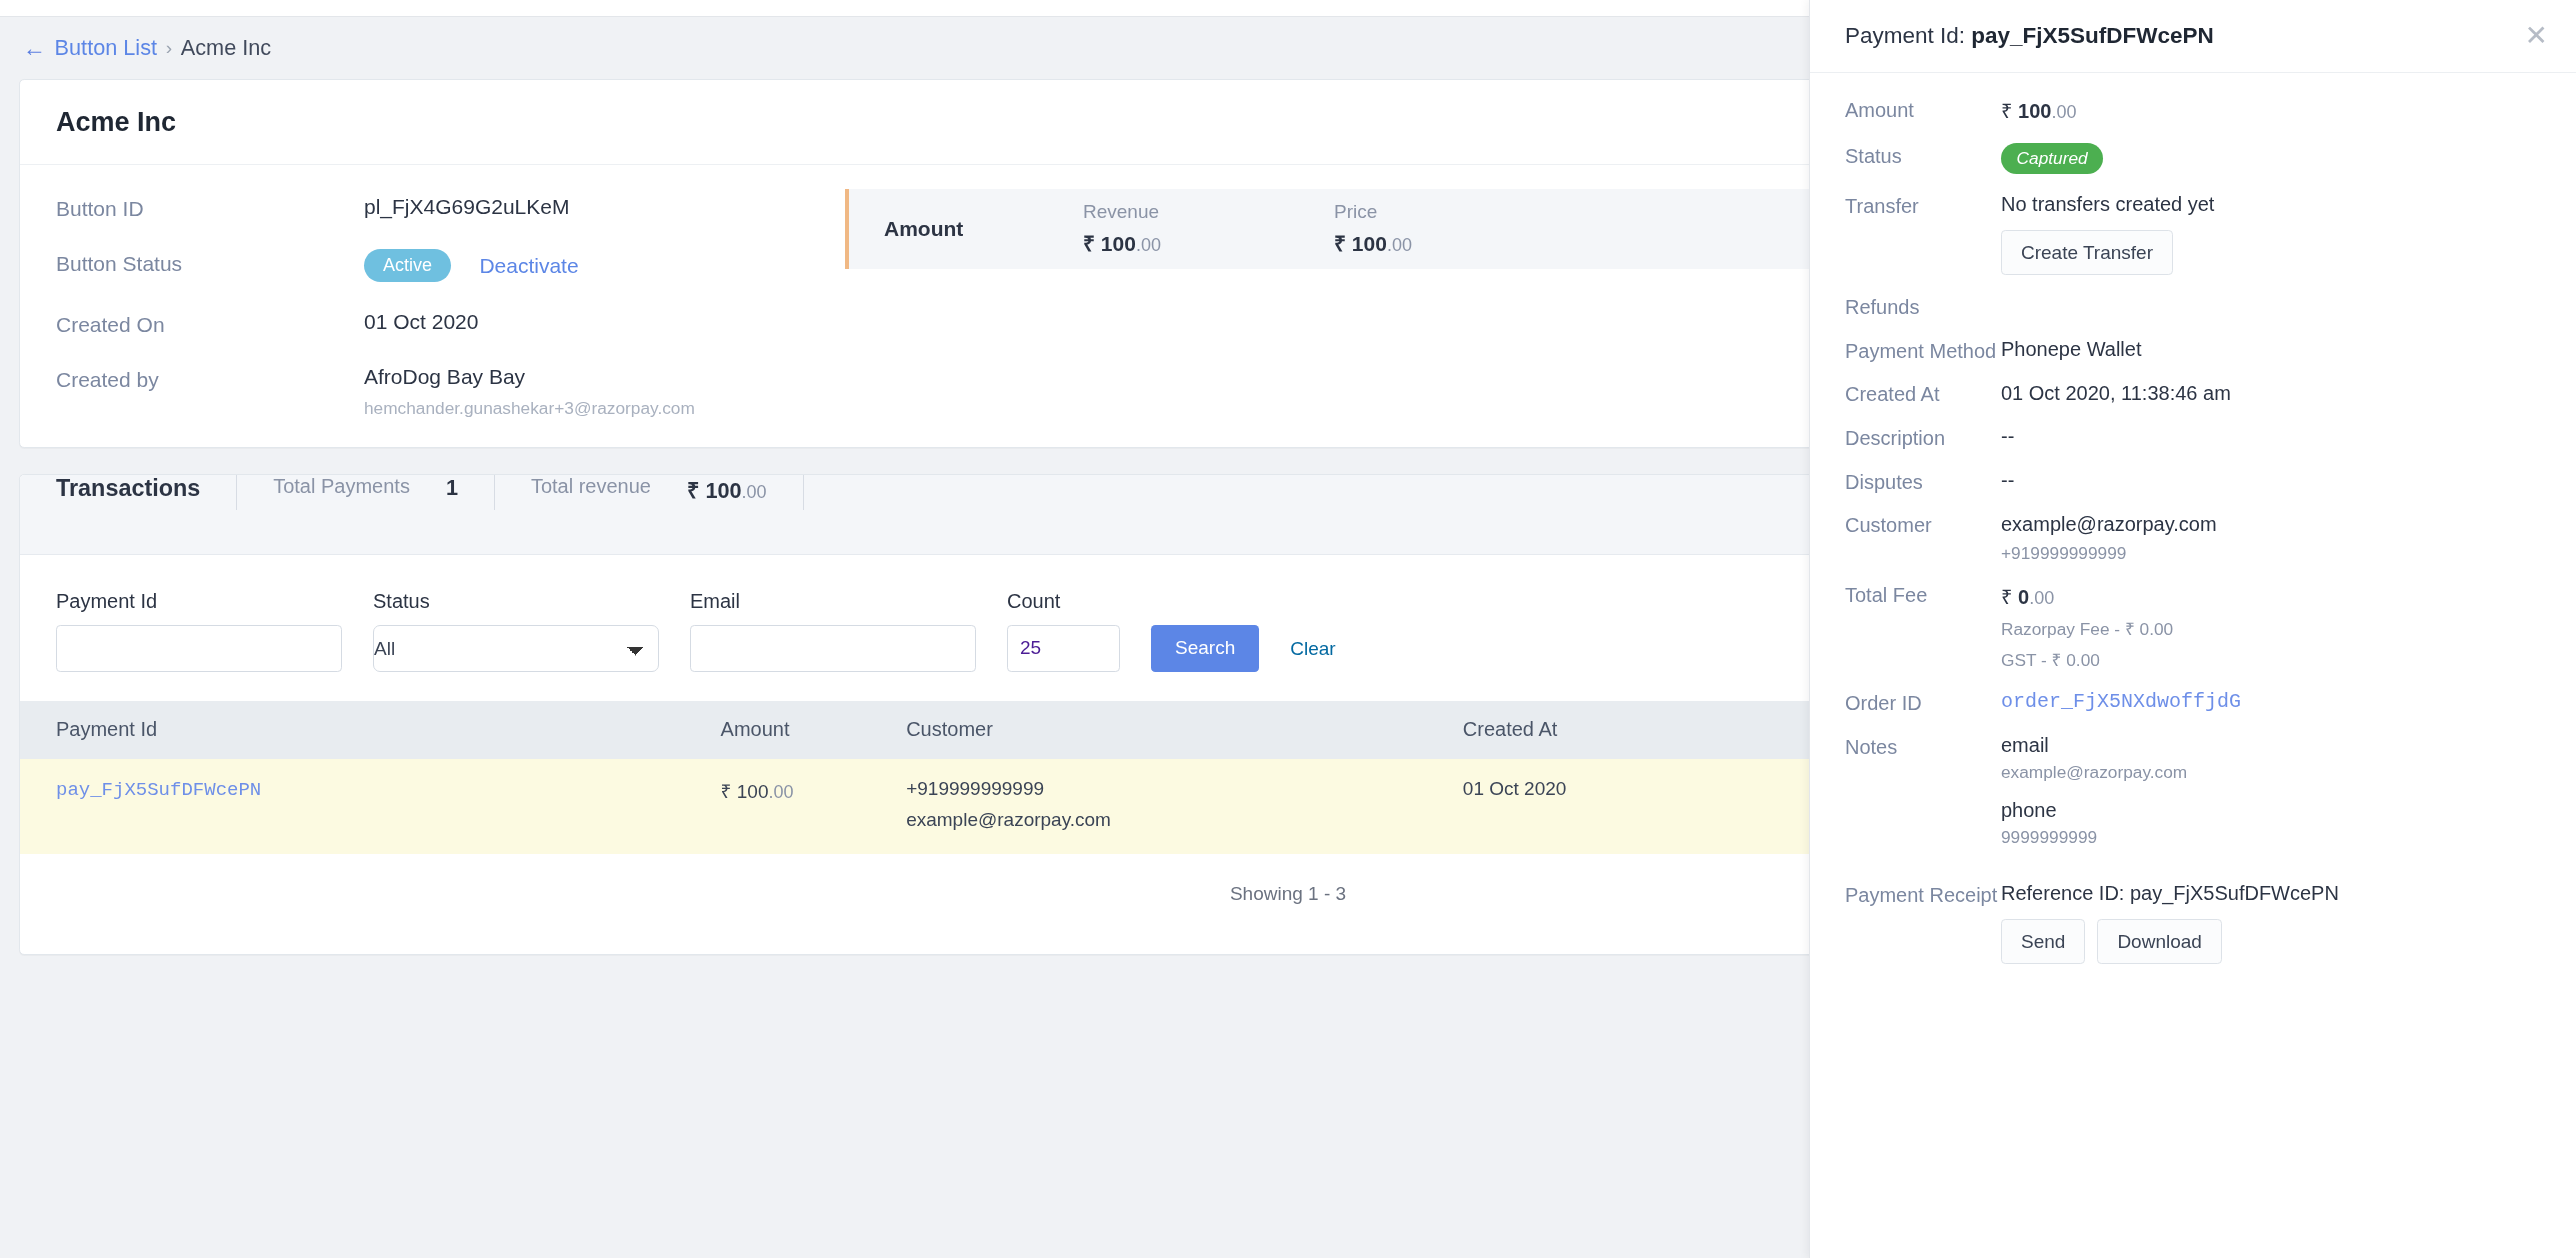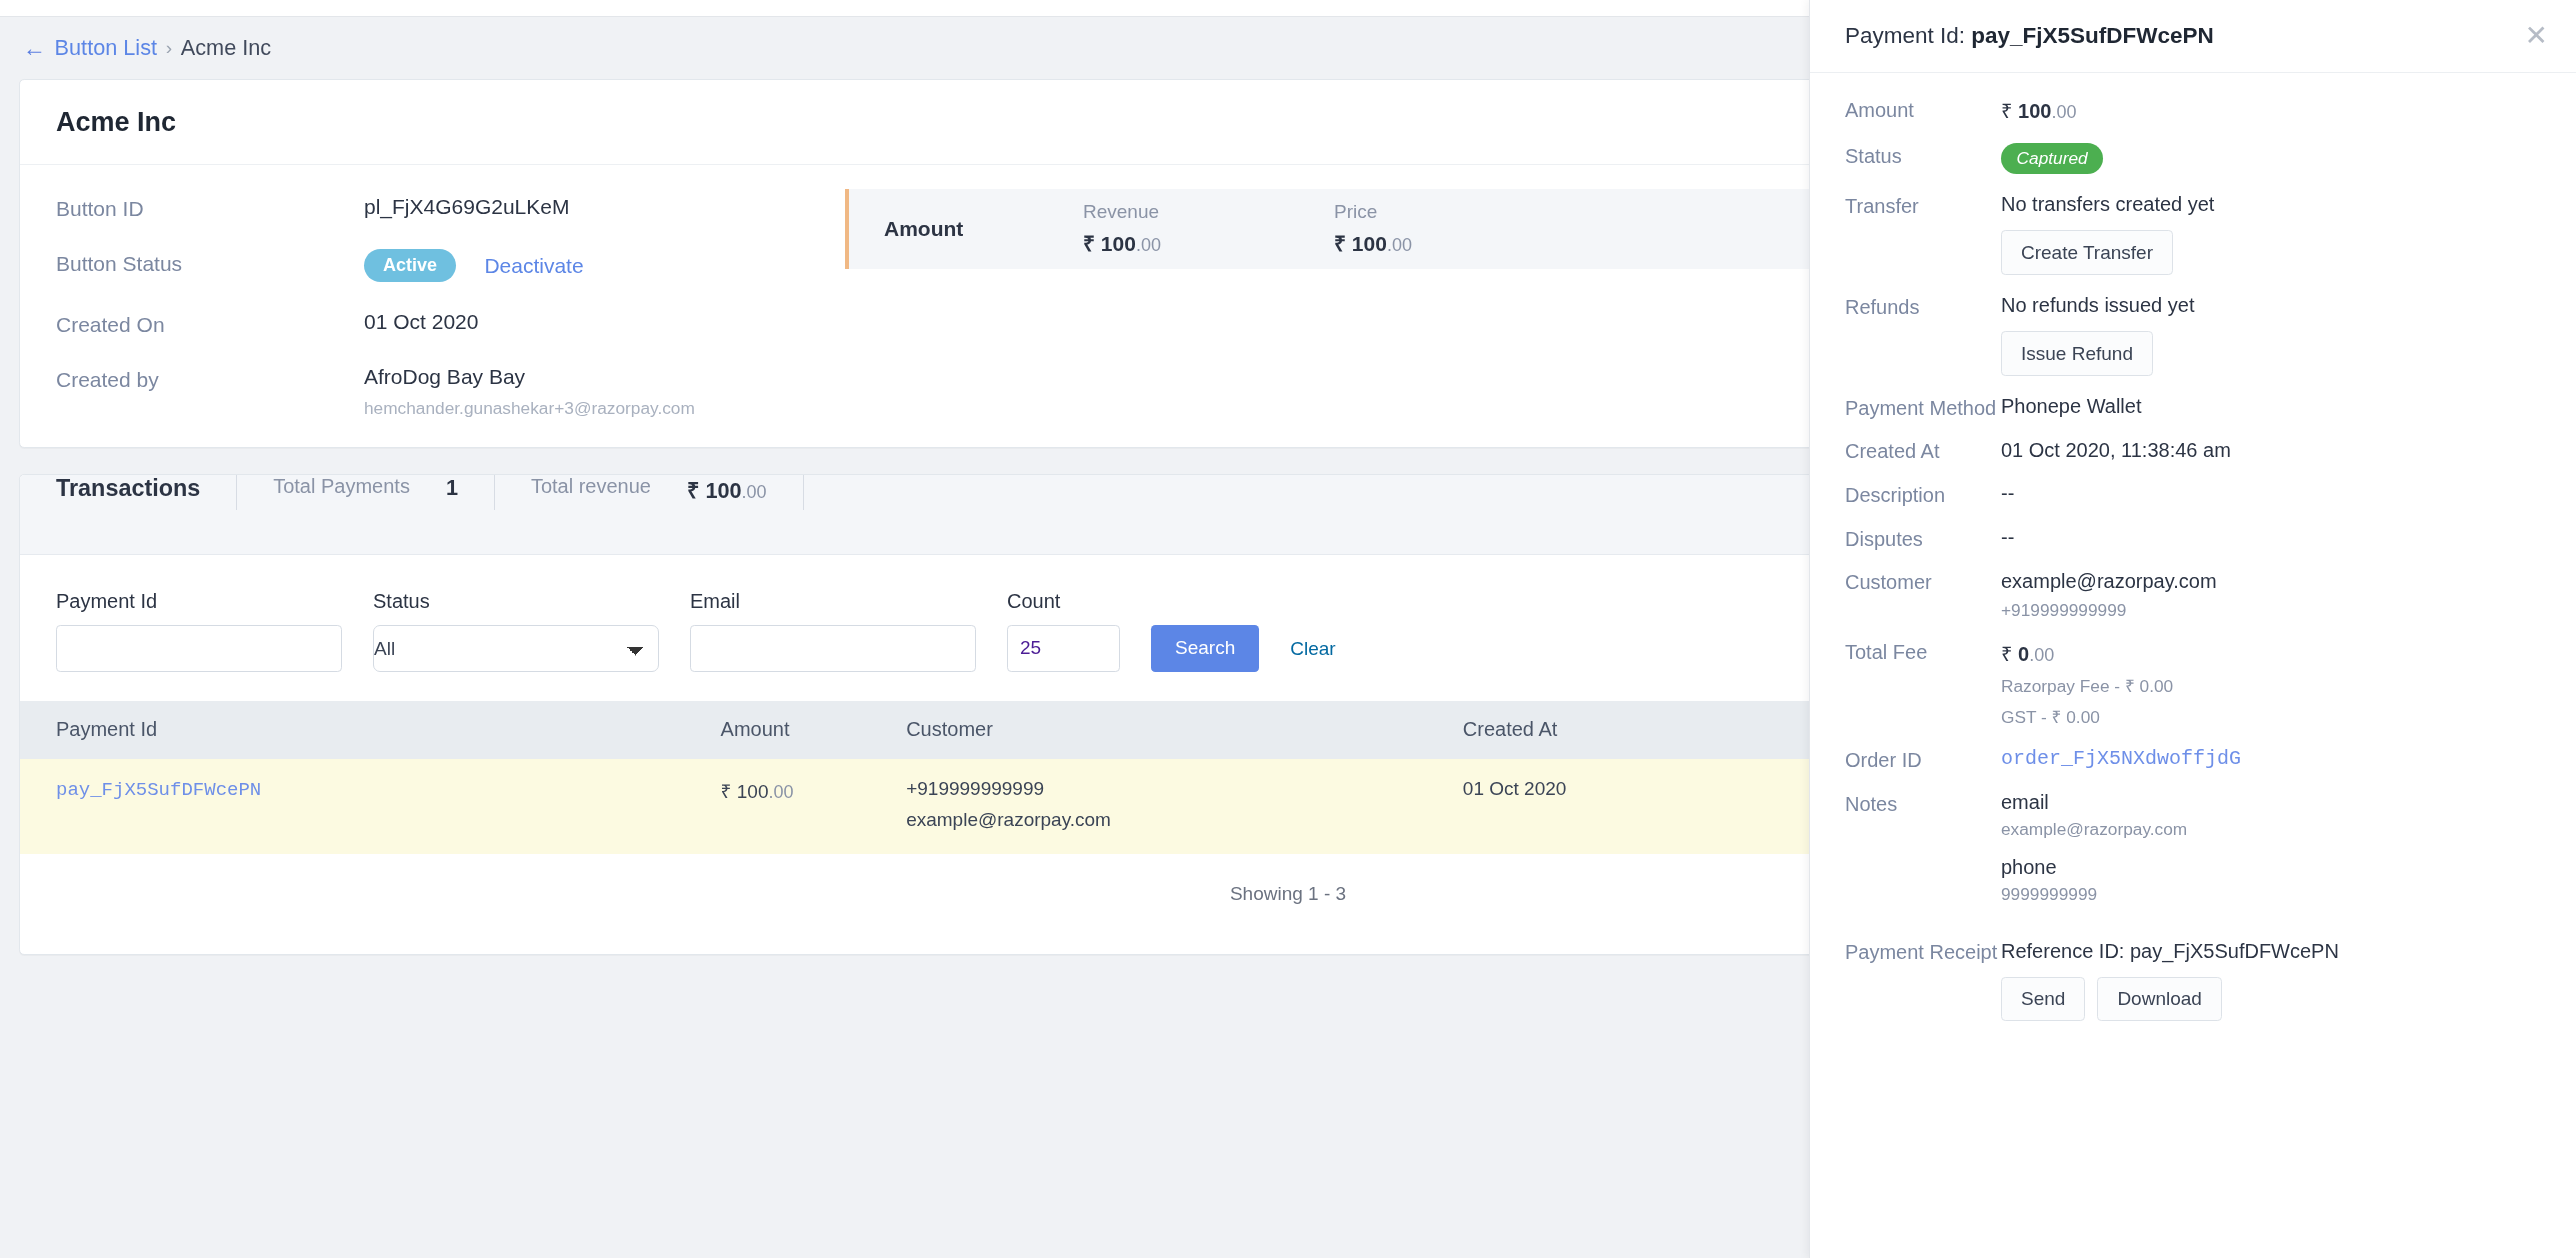--- a/index.html
+++ b/index.html
@@ -62,7 +62,6 @@
     display: inline-block; background: #6fc0e0; color: #ffffff;
     font-size: 18px; padding: 6px 19px; border-radius: 19px;
     vertical-align: middle;
-    font-weight: bold;
   }
   .link-action {
     color: #5c86e6; font-size: 21px; margin-left: 22.5px; cursor: pointer;

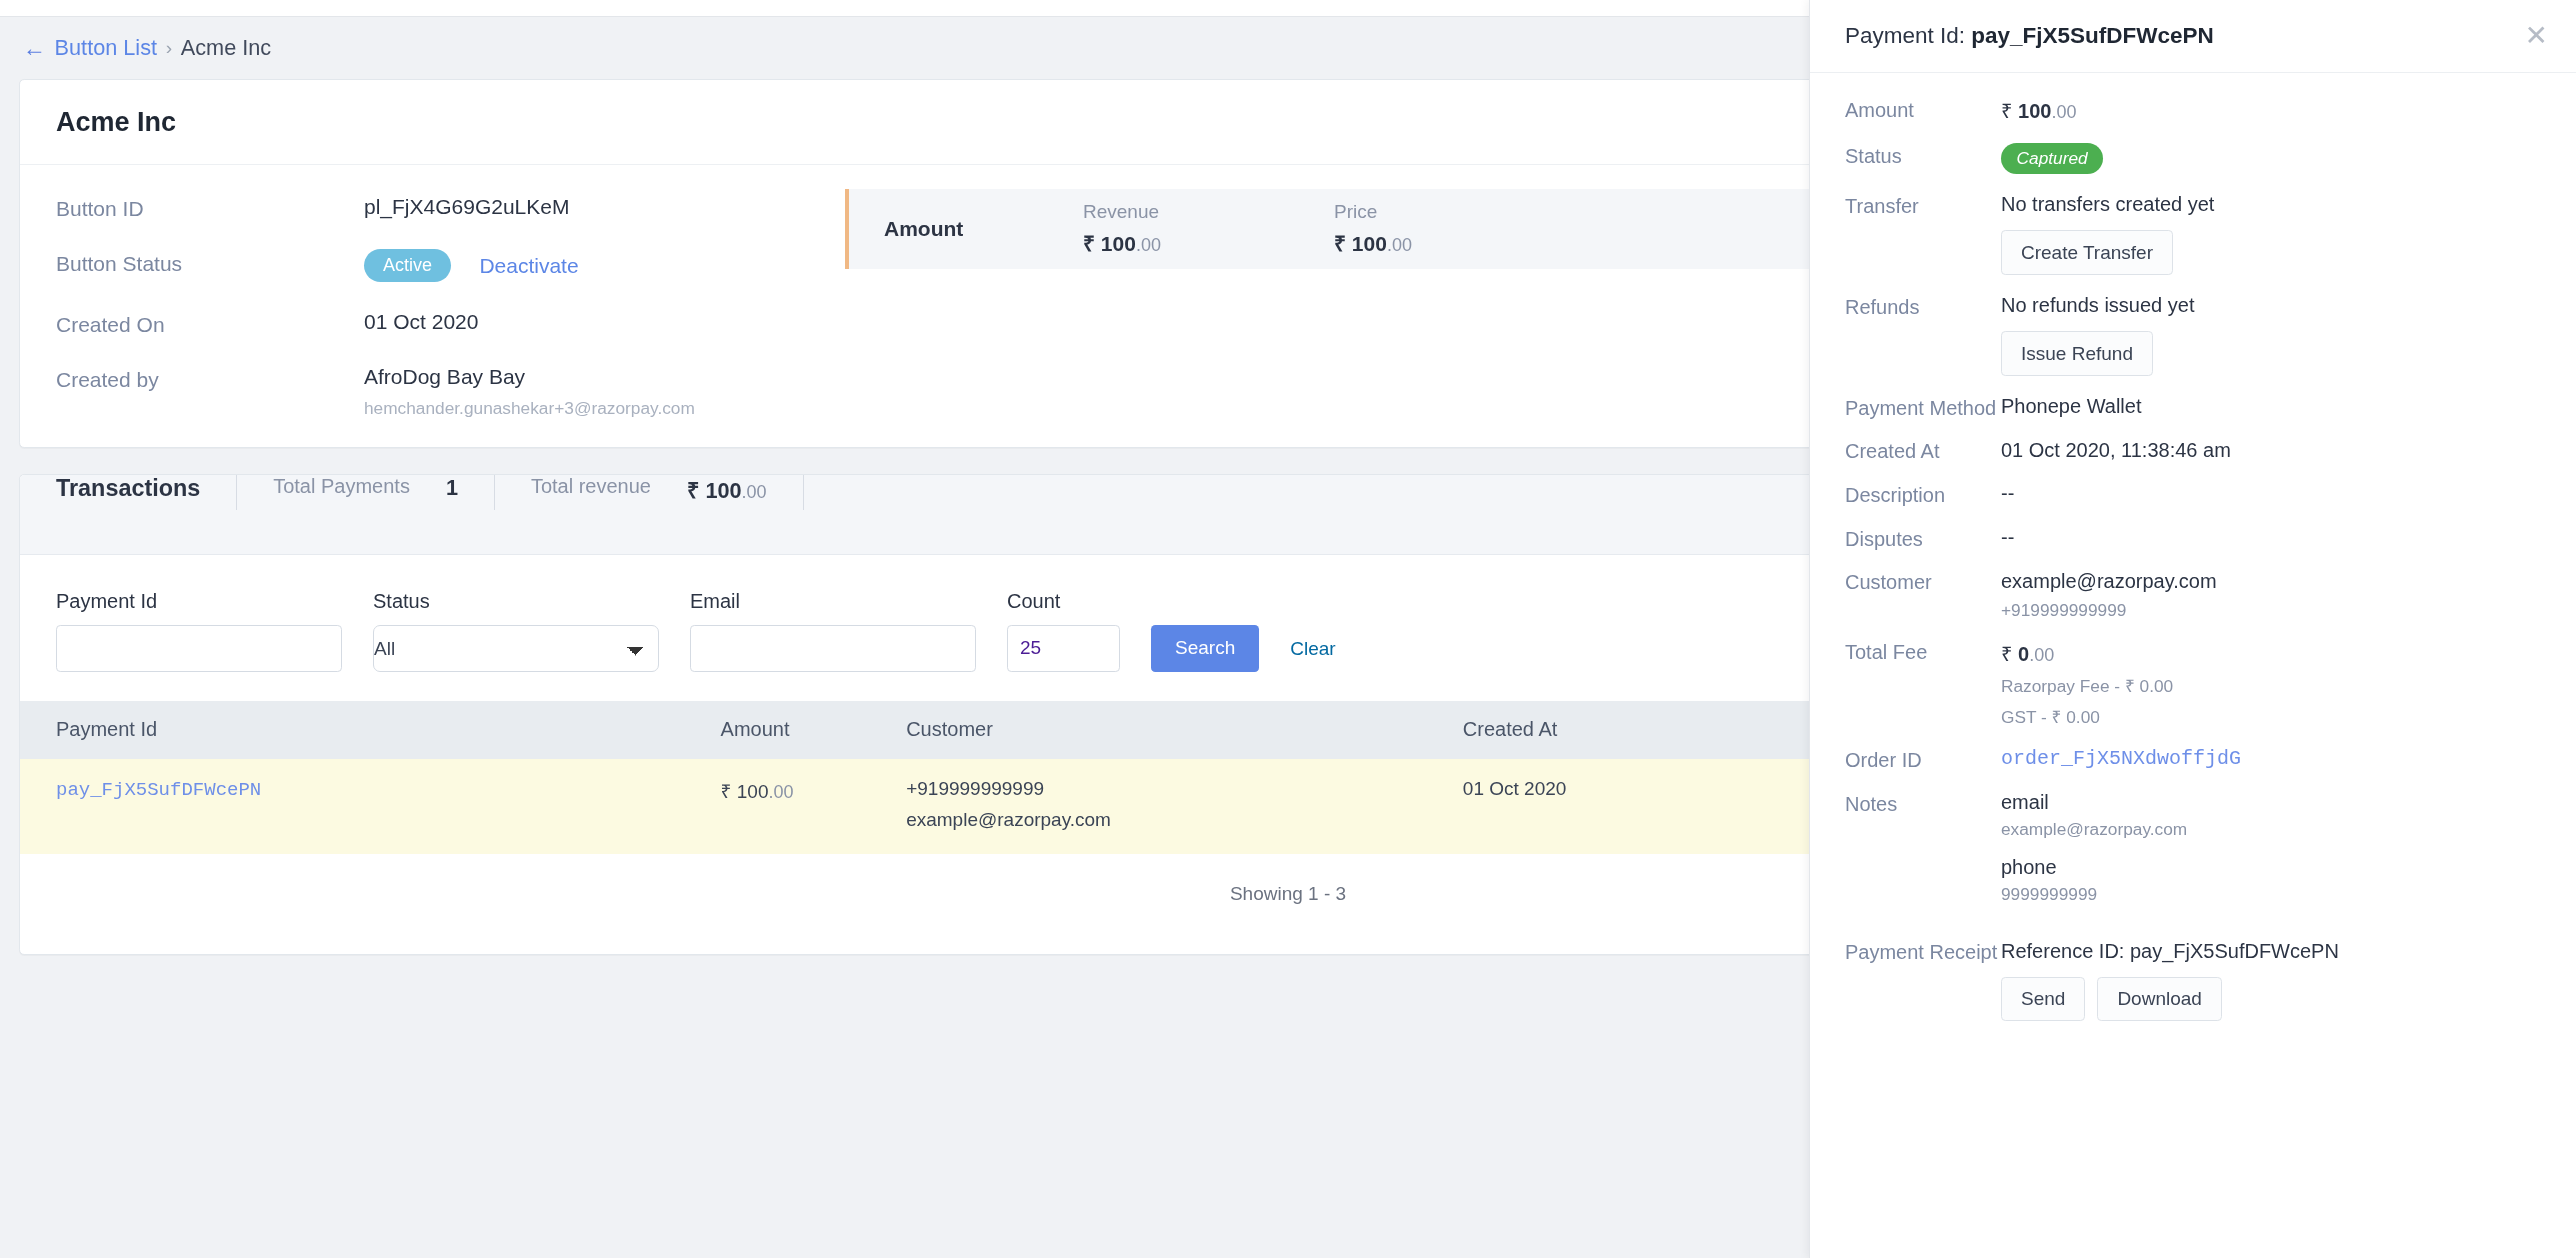--- a/index.html
+++ b/index.html
@@ -384,10 +384,6 @@
 
     <div class="d-row">
       <div class="d-key">Refunds</div>
-      <div>
-        <div class="d-val">No refunds issued yet</div>
-        <button class="btn-ghost">Issue Refund</button>
-      </div>
     </div>
 
     <div class="d-row">

